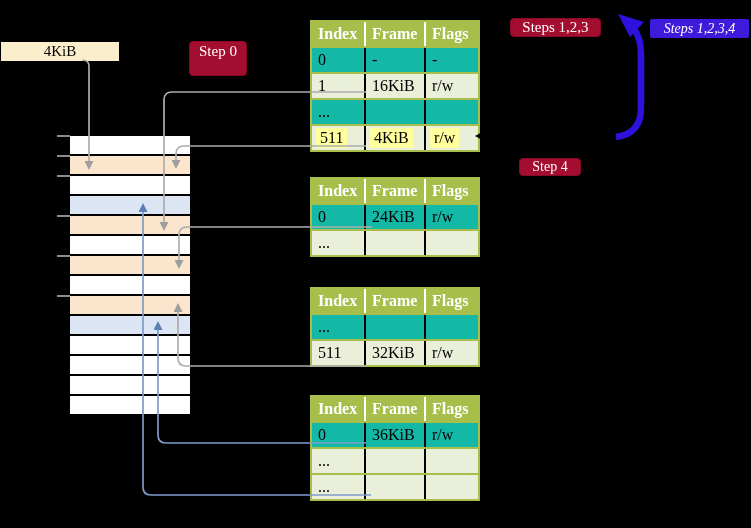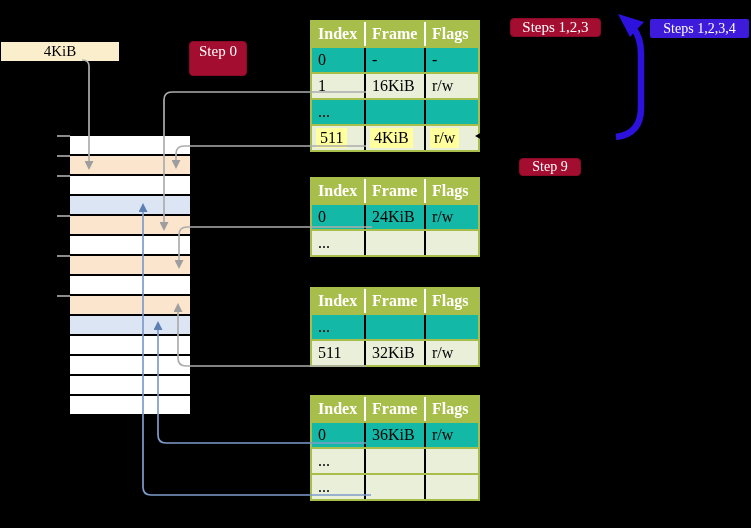--- a/index.html
+++ b/index.html
@@ -14,7 +14,7 @@
   }
   .badge{position:absolute;color:#fff;font-size:15px;text-align:center;white-space:nowrap;}
   .badge.crimson{background:#a30d30;border:1px solid #8c0a28;border-radius:4px;box-sizing:border-box;}
-  .badge.blueviolet{background:#3e1bdb;border-radius:2px;box-sizing:border-box;}
+  .badge.blueviolet{background:#3e1bdb;border-radius:2px;box-sizing:border-box;font-style:italic;}
   #step0{left:189px;top:41px;width:58px;height:35px;line-height:18px;}
   #steps123{left:510px;top:18px;width:91px;height:19px;line-height:17px;}
   #steps1234{left:650px;top:19px;width:99px;height:19px;line-height:19px;font-size:14px;}

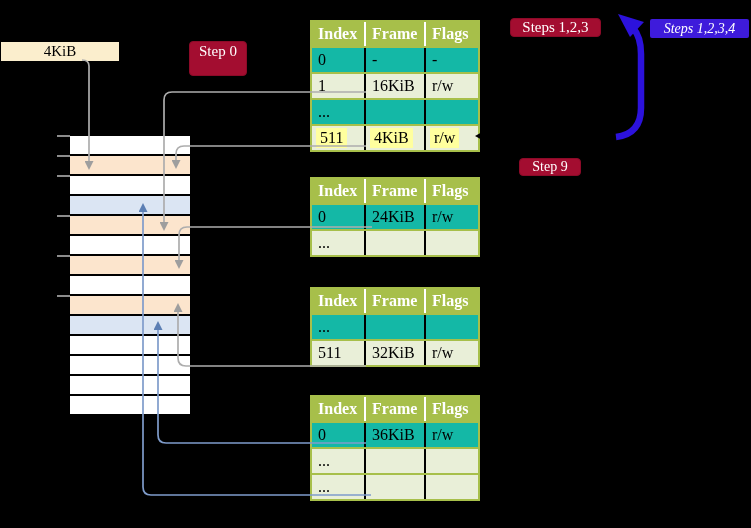--- a/index.html
+++ b/index.html
@@ -55,7 +55,7 @@
   <div class="badge crimson" id="step0">Step 0</div>
   <div class="badge crimson" id="steps123">Steps 1,2,3</div>
   <div class="badge blueviolet" id="steps1234">Steps 1,2,3,4</div>
-  <div class="badge crimson" id="step4">Step 9</div>
+  <div class="badge crimson" id="step4">Step 4</div>
 
   <div class="memcol" id="memcol">
       <div class="mrow f-empty"></div>

